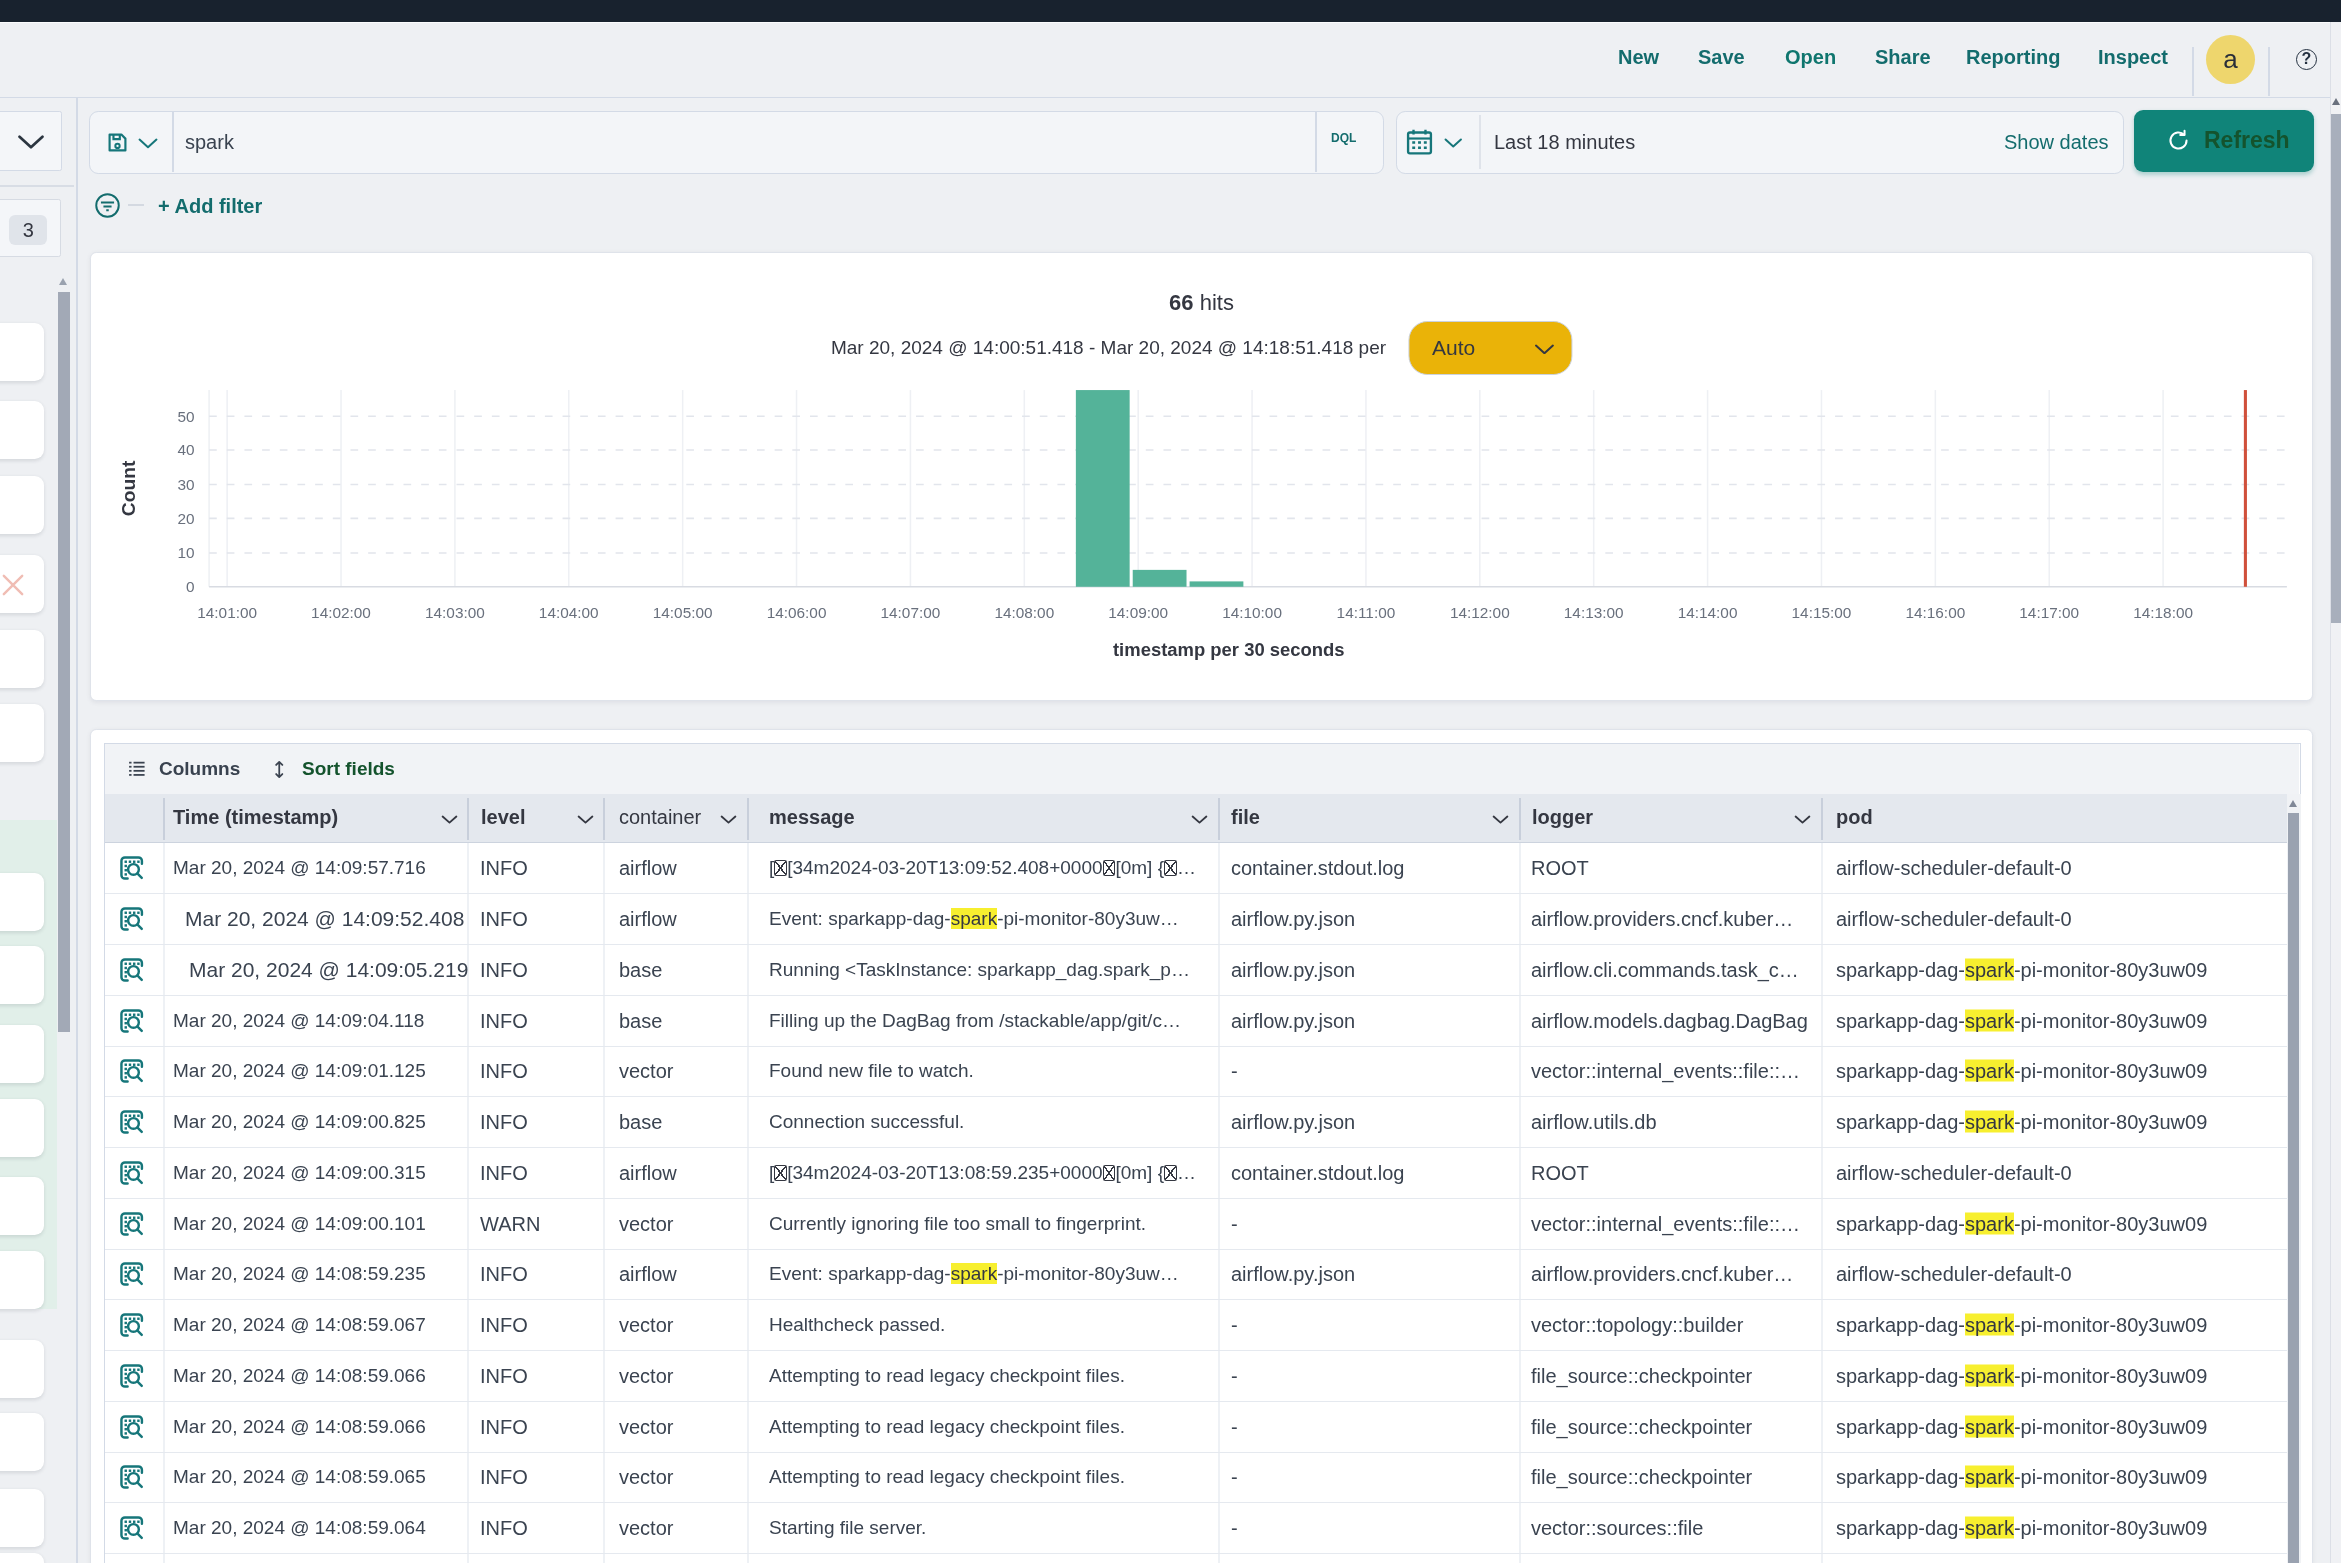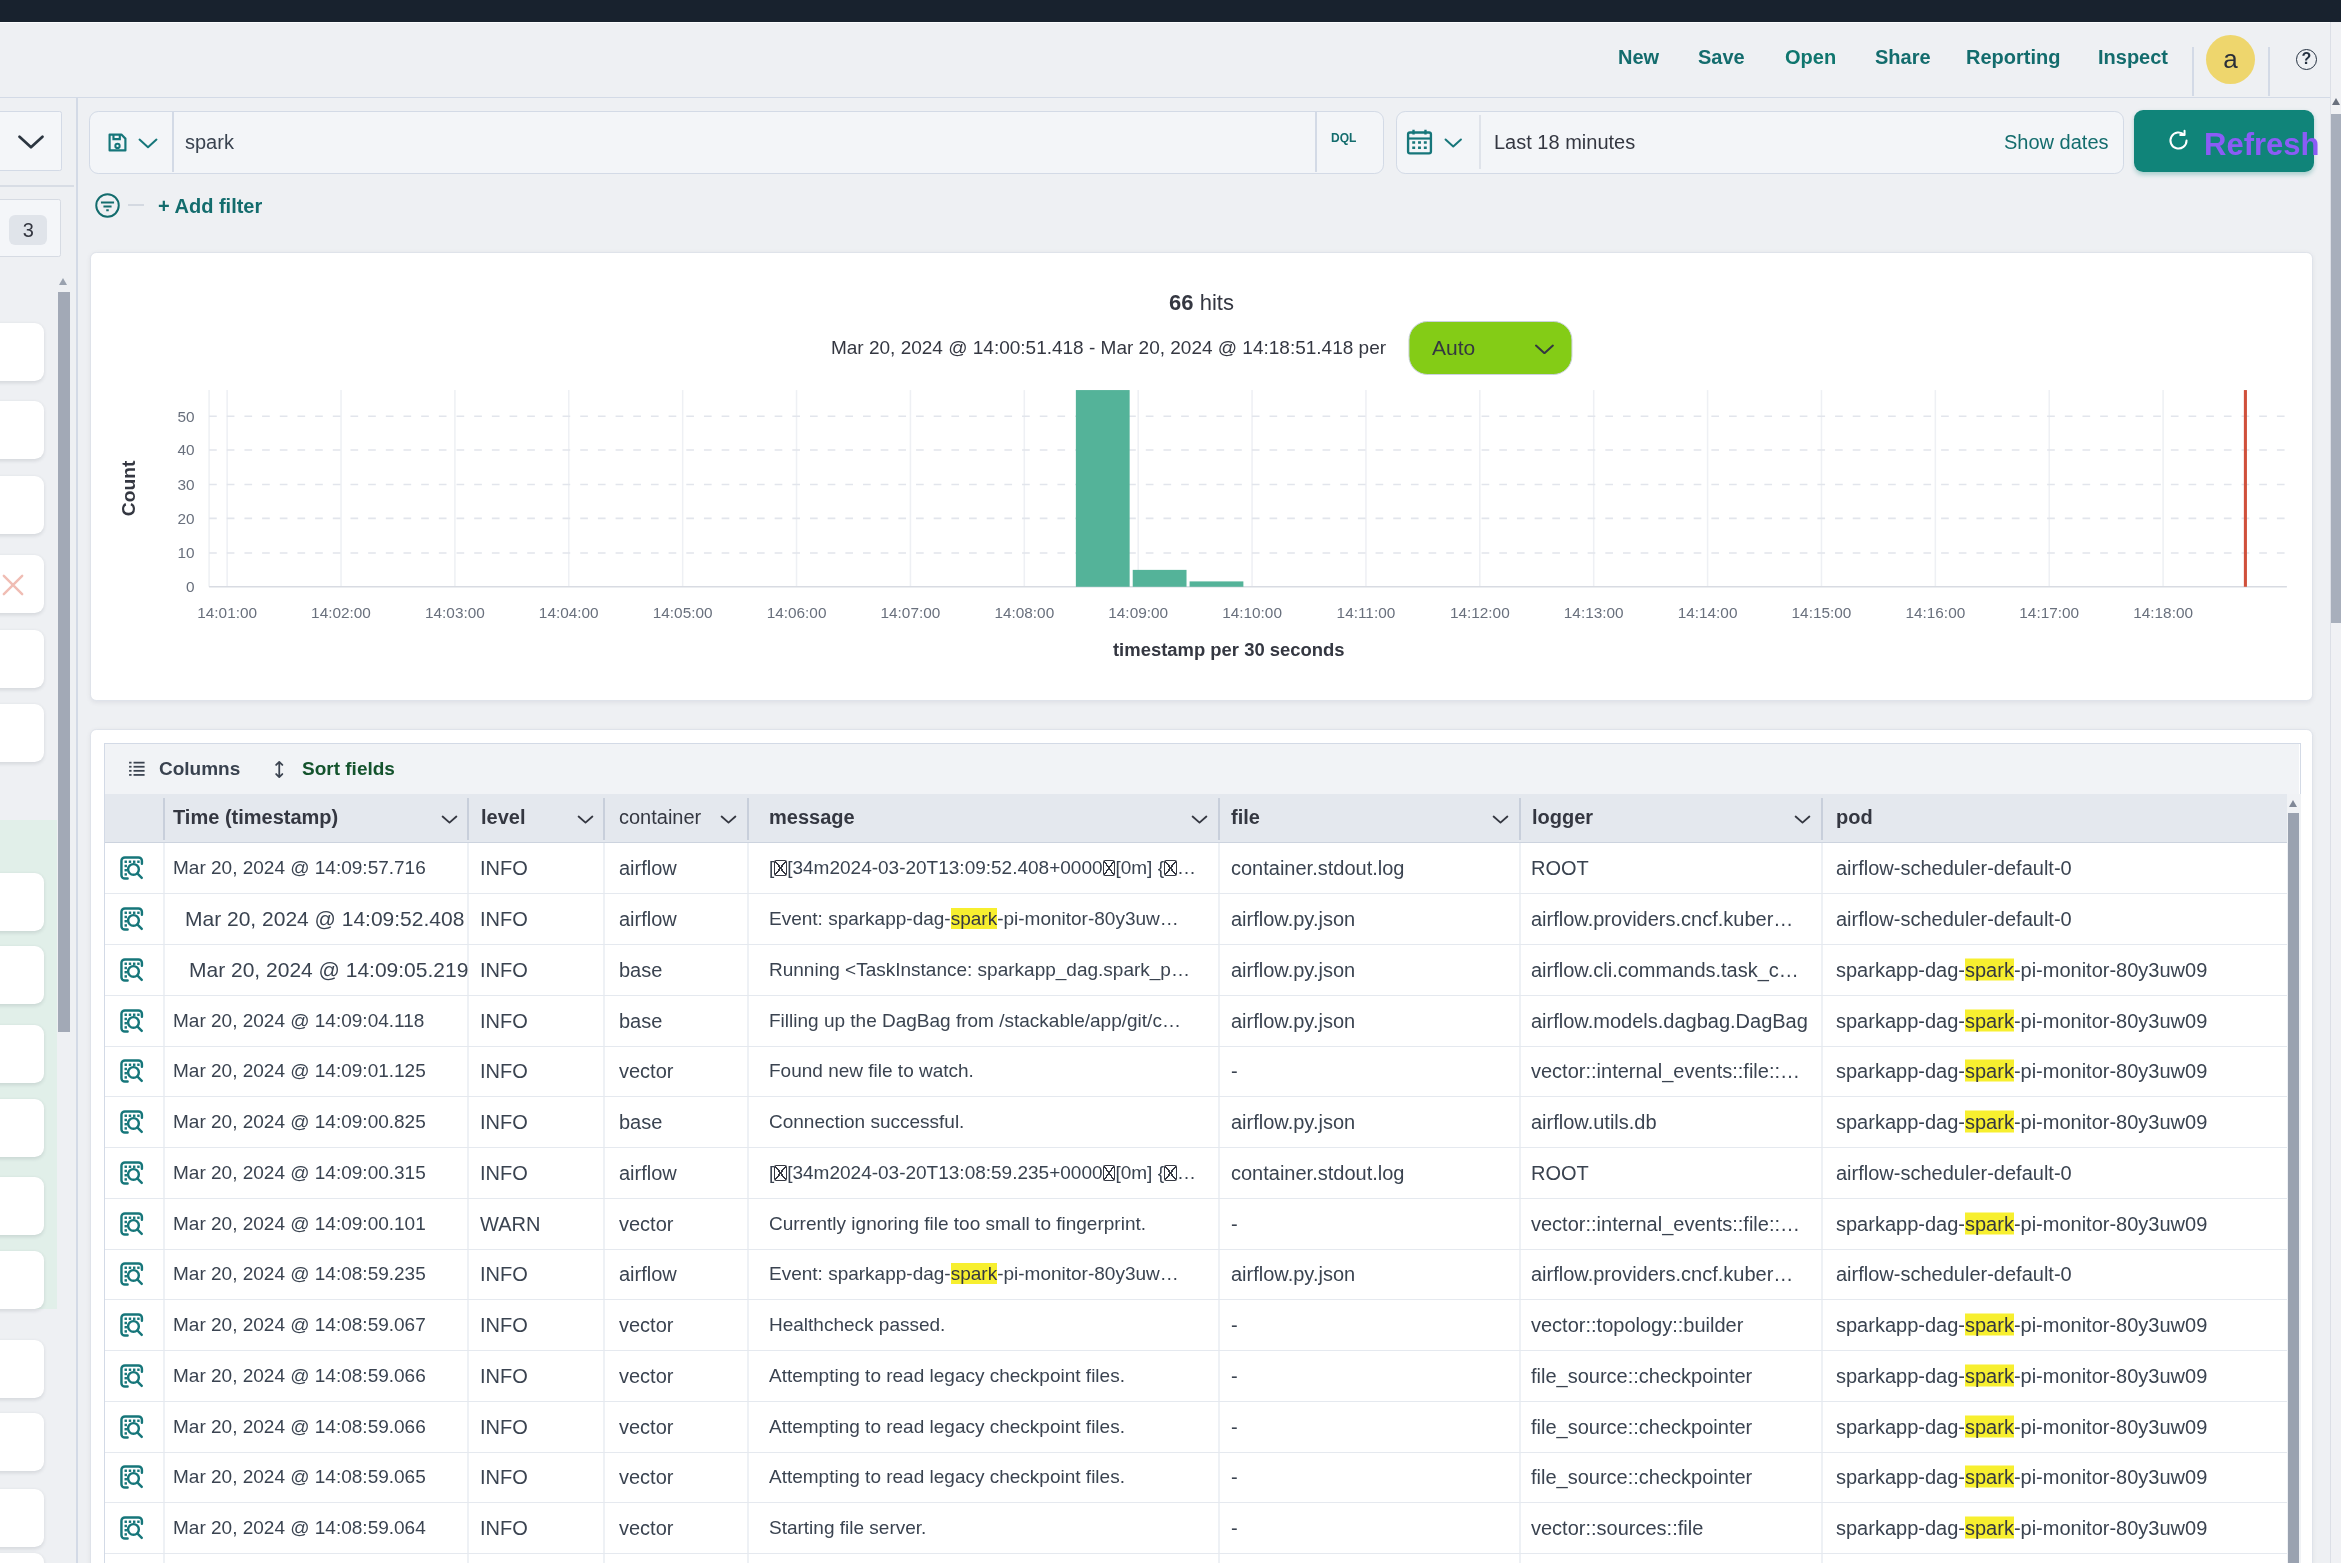--- a/index.html
+++ b/index.html
@@ -95,7 +95,7 @@
 <path d="M13.6 8 a5.6 5.6 0 1 1 -1.64 -3.96" fill="none" stroke="#fff" stroke-width="1.4" stroke-linecap="round"></path>
 <path d="M12.2 1.2 v3 h-3" fill="none" stroke="#fff" stroke-width="1.4" stroke-linecap="round" stroke-linejoin="round"></path>
 </svg>
-<div class="abs" style="left:2204px;top:127px;font-size:31px;font-weight:bold;color:#8b5cf6">Refresh</div>
+<div class="abs" style="left:2204px;top:127px;font-size:23px;font-weight:bold;color:#14532d">Refresh</div>
 <svg class="abs" style="left:95px;top:193px" width="25" height="25" viewBox="0 0 16 16">
 <circle cx="8" cy="8" r="7.2" fill="none" stroke="#136c6d" stroke-width="1.25"></circle>
 <path d="M3.8 6.1 h8.4 M5.4 8.6 h5.2 M7.2 11.1 h1.6" stroke="#136c6d" stroke-width="1.25"></path>

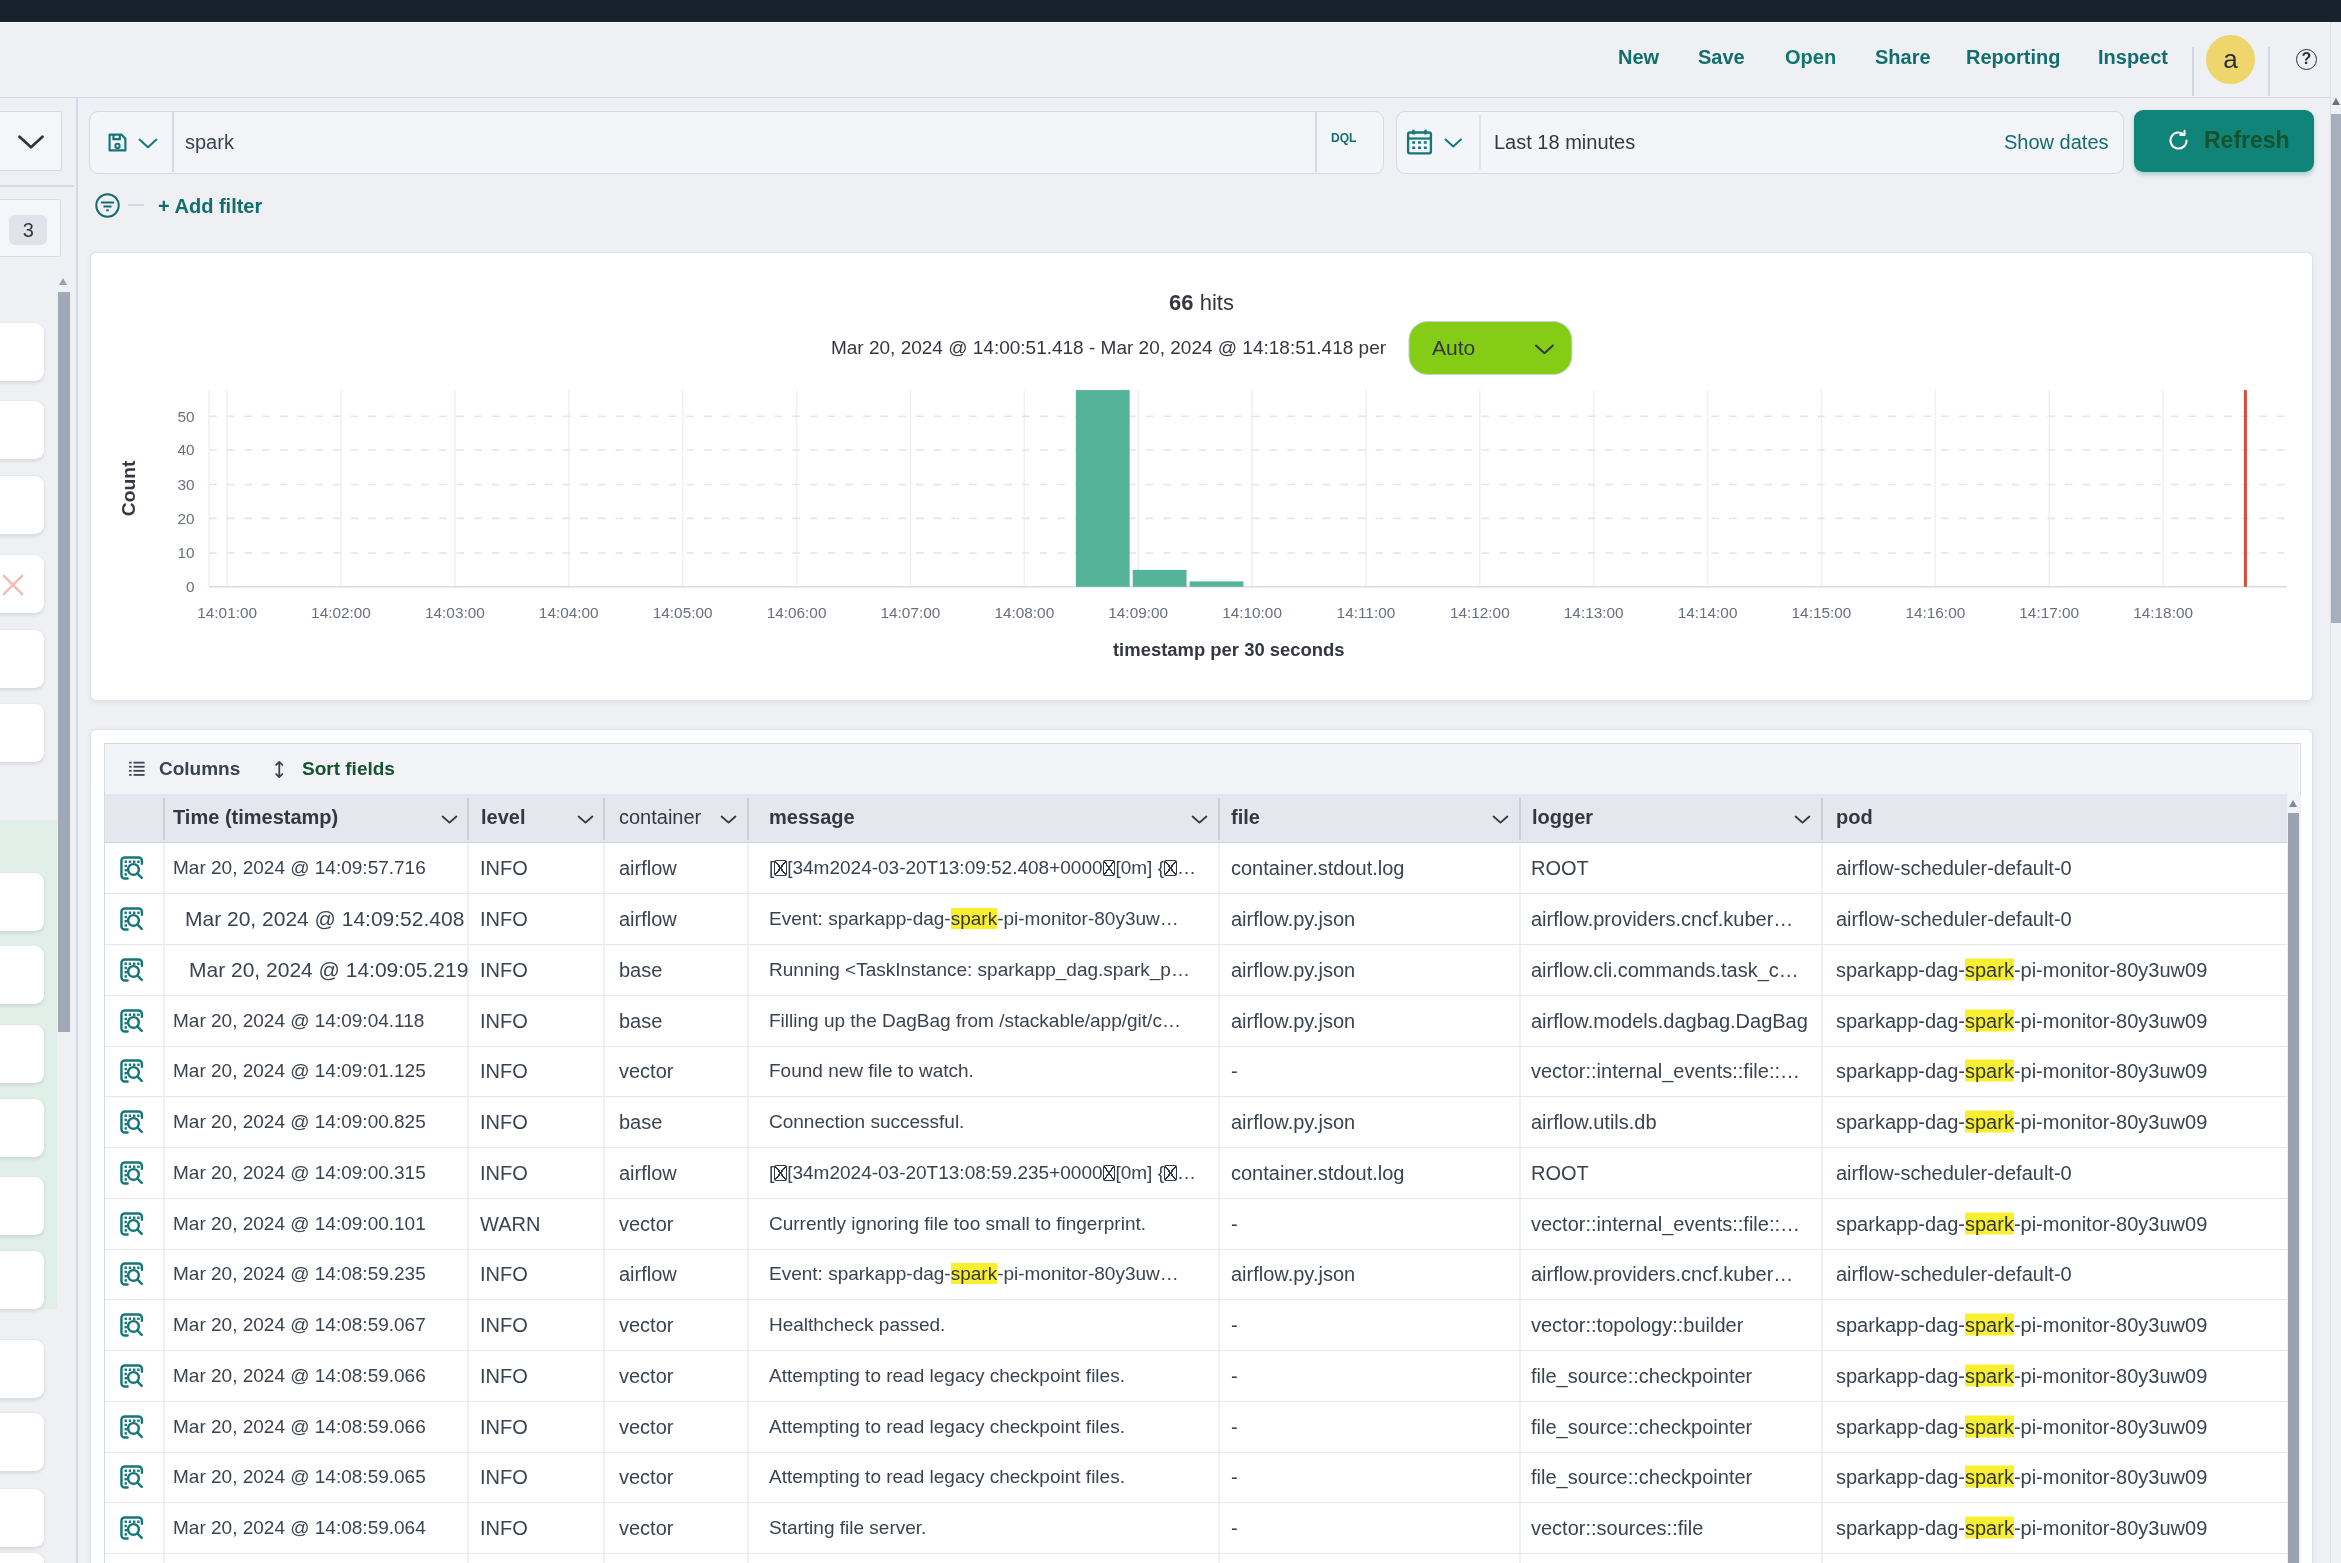--- a/index.html
+++ b/index.html
@@ -107,7 +107,7 @@
 <div class="abs" style="left:90px;top:321px;width:2223px;height:54px">
     <div style="position:absolute;left:50%;top:50%;transform:translate(-50%,-50%);white-space:nowrap;display:flex;align-items:center">
       <span style="font-size:19px;color:#343741">Mar 20, 2024 @ 14:00:51.418 - Mar 20, 2024 @ 14:18:51.418 per</span>
-      <span style="display:inline-block;margin-left:22px;position:relative;width:164px;height:54px;background:#84cc16;border:1.5px solid #cbd2de;border-radius:19px">
+      <span style="display:inline-block;margin-left:22px;position:relative;width:164px;height:54px;background:#eab308;border:1.5px solid #cbd2de;border-radius:19px">
         <span style="position:absolute;left:23px;top:50%;transform:translateY(-50%);font-size:21px;color:#343741">Auto</span>
         <svg style="position:absolute;left:125px;top:21.5px" width="20" height="10.8" viewBox="0 0 26 14">
           <path d="M2 2 L13.0 12 L24 2" fill="none" stroke="#343741" stroke-width="2.6" stroke-linecap="round" stroke-linejoin="round"></path>

